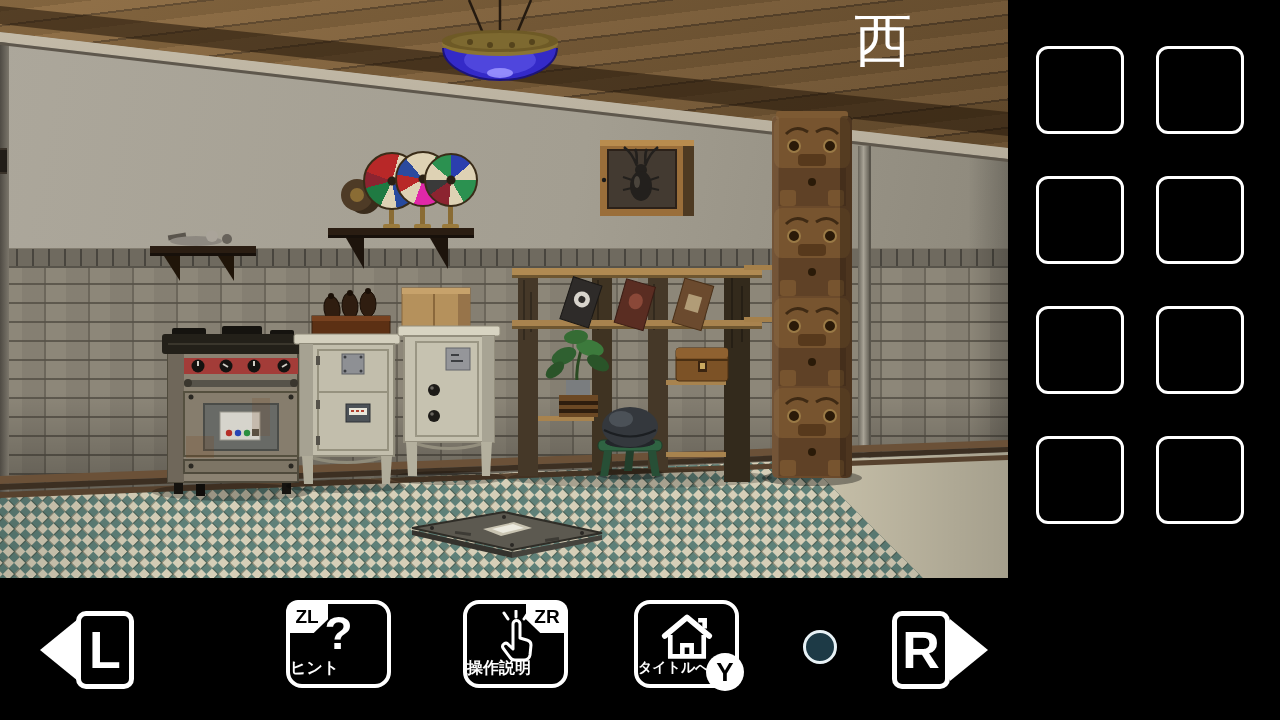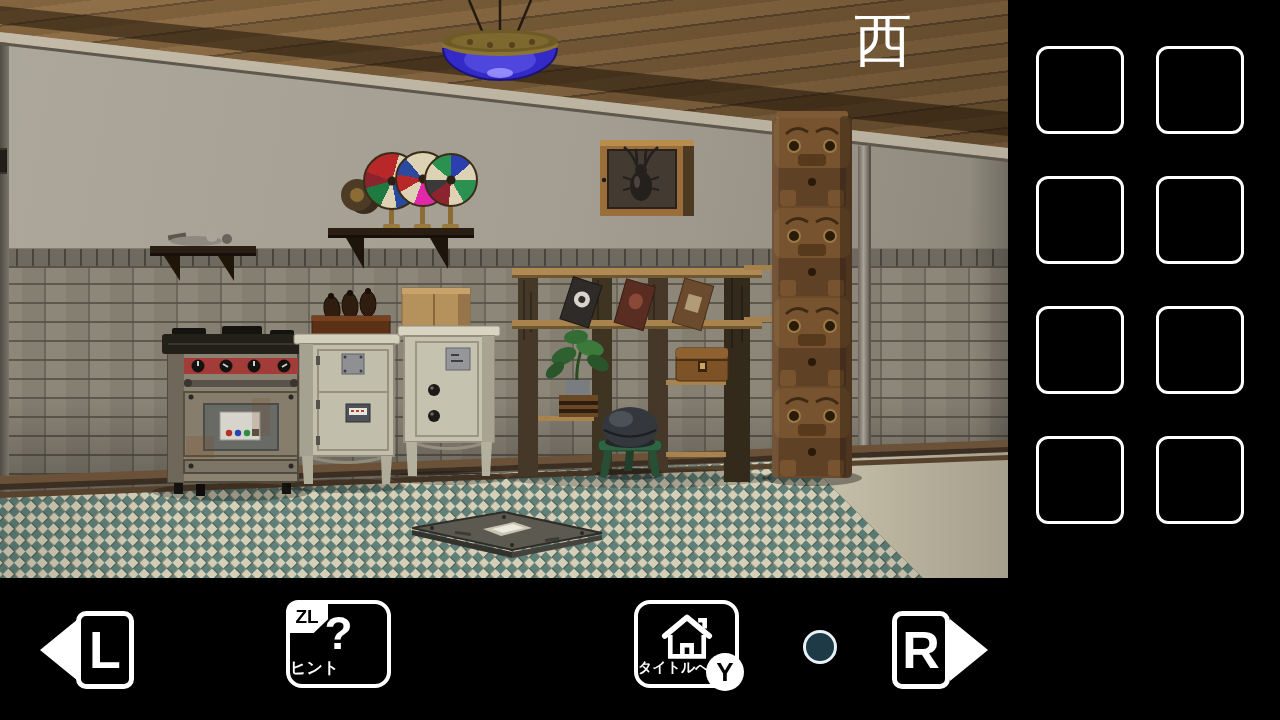--- a/index.html
+++ b/index.html
@@ -446,6 +446,16 @@
       <div class="btnlabel">ヒント</div>
     </div>
 
+    <div class="sqbtn" style="left:463px;">
+      <div class="cornertag tag-zr">ZR</div>
+      <div class="iconbox">
+        <svg width="48" height="54" viewBox="0 0 48 54">
+          <path d="M16 9 L12 3 M24 7 L24 1 M32 9 L36 3" stroke="#fff" stroke-width="3" fill="none" stroke-linecap="round"></path>
+          <path d="M21 14 a3.5 3.5 0 0 1 7 0 v14 l7.5 2.2 a5 5 0 0 1 3.5 4.8 L38 45 a6 6 0 0 1 -6 5 H23 a6 6 0 0 1 -5 -2.6 L11 38 a3.2 3.2 0 0 1 5.4 -3.4 L21 39 Z" fill="none" stroke="#fff" stroke-width="3" stroke-linejoin="round"></path>
+        </svg>
+      </div>
+      <div class="btnlabel">操作説明</div>
+    </div>
 
     <div class="sqbtn" style="left:634px;">
       <div class="iconbox">

